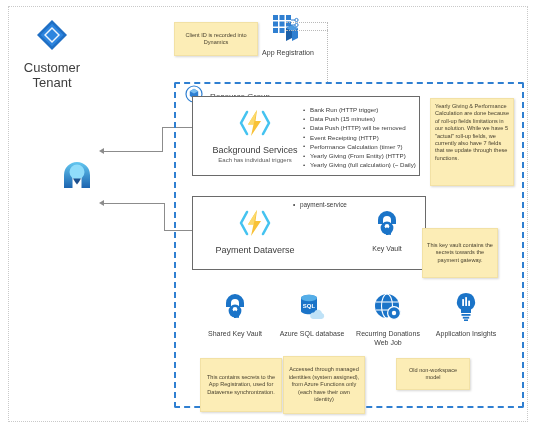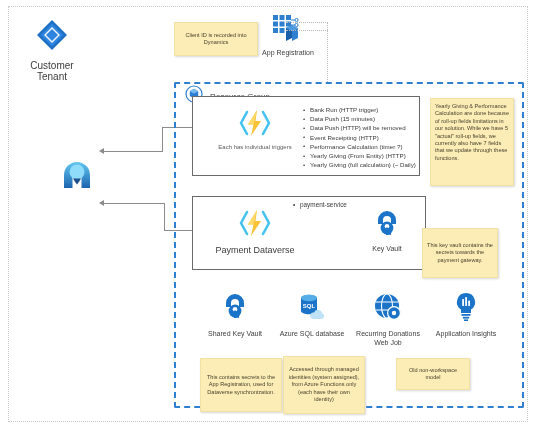--- a/index.html
+++ b/index.html
@@ -59,7 +59,7 @@
 
   
   #customer-tenant{position:absolute;left:16px;top:18px;width:72px;text-align:center;}
-  #customer-tenant .cap{font-size:10px;color:#3d3d3d;margin-top:4px;}
+  #customer-tenant .cap{font-size:13px;color:#3d3d3d;margin-top:4px;}
   #app-registration{position:absolute;left:252px;top:14px;width:72px;text-align:center;}
   #app-registration .cap{font-size:7px;color:#3d3d3d;margin-top:3px;}
 

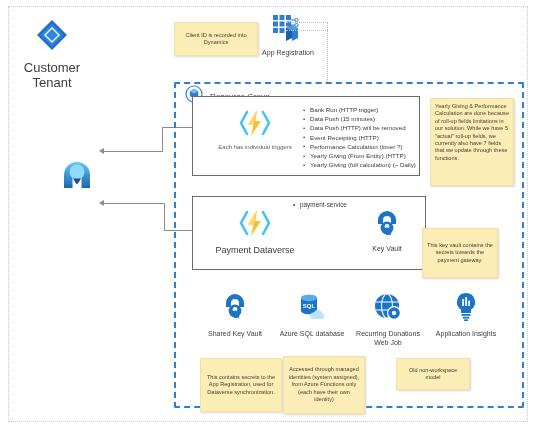--- a/index.html
+++ b/index.html
@@ -173,6 +173,7 @@
           <polygon points="19,2 10,16.5 15.5,16.5 14.5,21" fill="#fcd96b"></polygon>
         </svg>
       </span>
+      <div class="svc-title">Background Services</div>
       <div class="svc-sub">Each has individual triggers</div>
     </div>
     <ul class="bullets">

